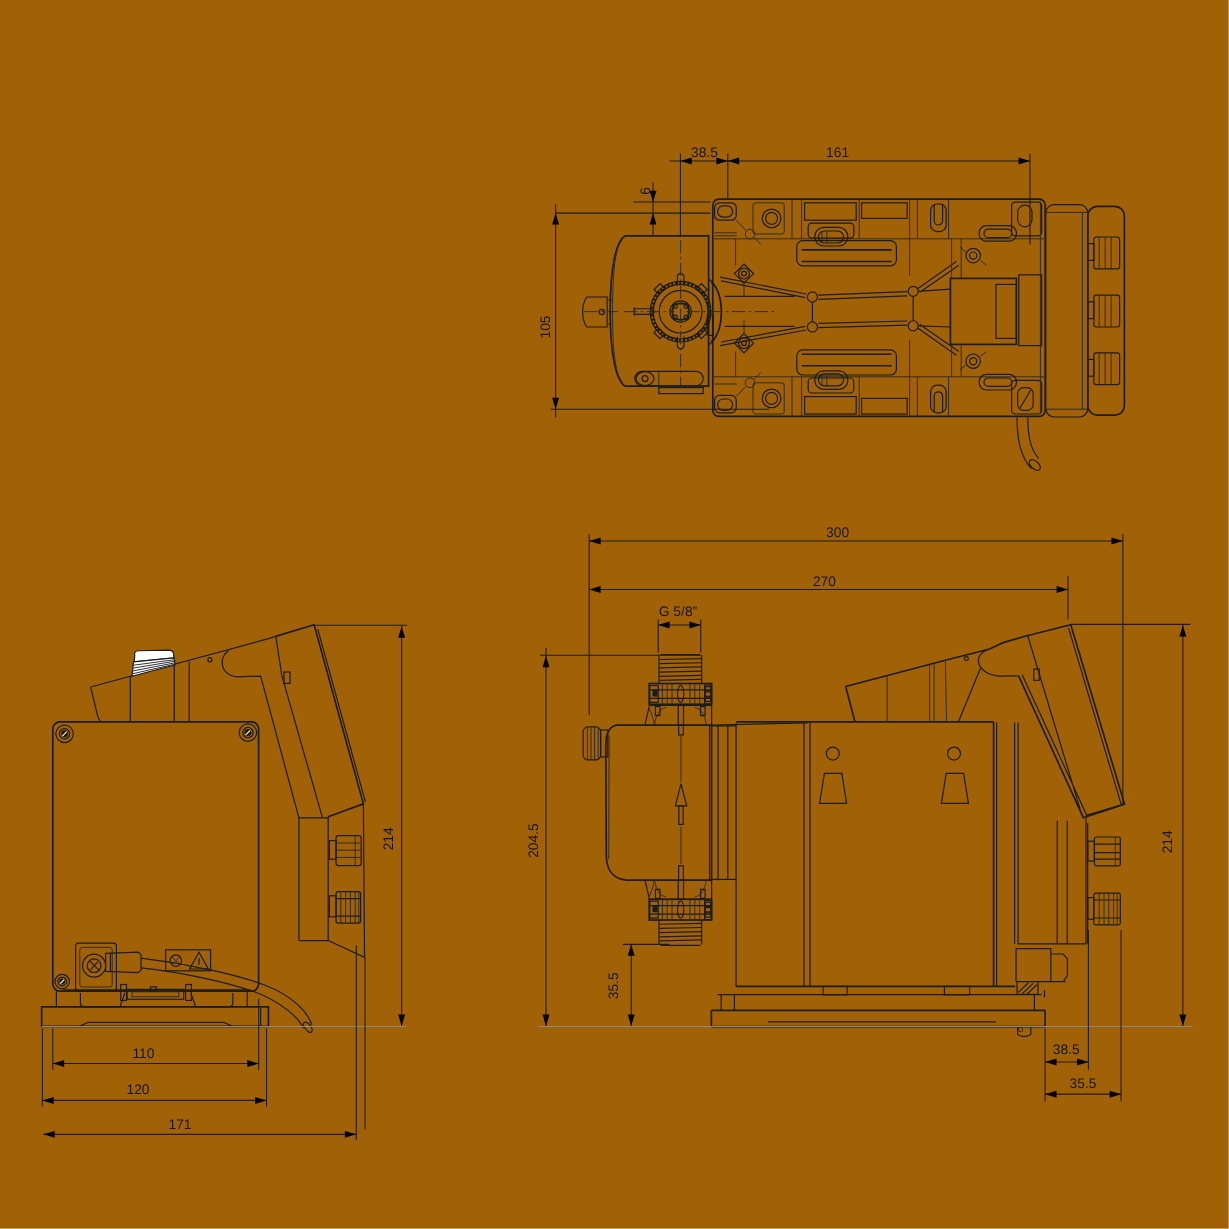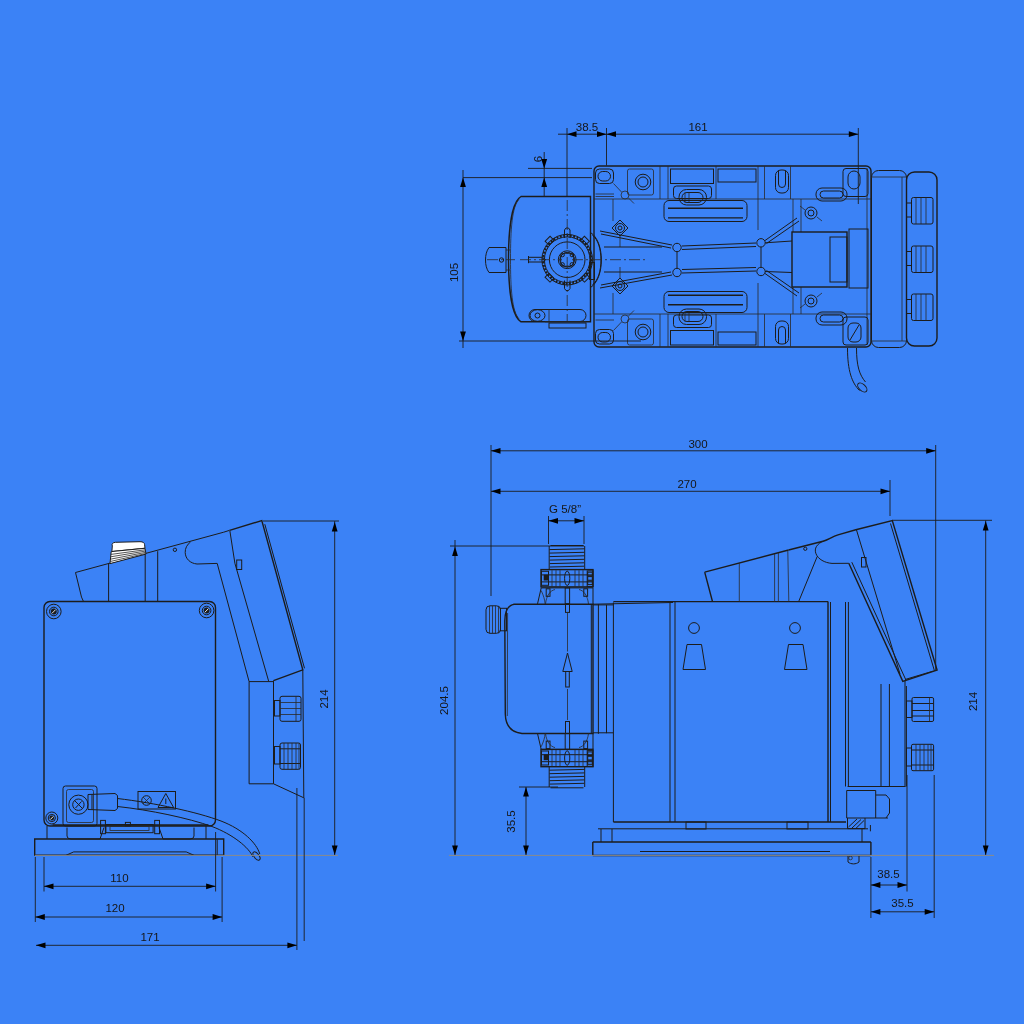--- a/index.html
+++ b/index.html
@@ -3,7 +3,7 @@
 <meta charset="utf-8">
 <style>
 html,body{margin:0;padding:0;background:#ffffff;}
-#page{width:1024px;height:1024px;position:relative;background:#3b82f6;}
+#page{width:1024px;height:1024px;position:relative;background:#a16207;}
 text{font-family:"Liberation Sans",sans-serif;font-size:11.5px;fill:#161616;}
 .ln{stroke:#1c1c1c;stroke-width:1;fill:none;}
 .ln2{stroke:#1c1c1c;stroke-width:1.4;fill:none;}

